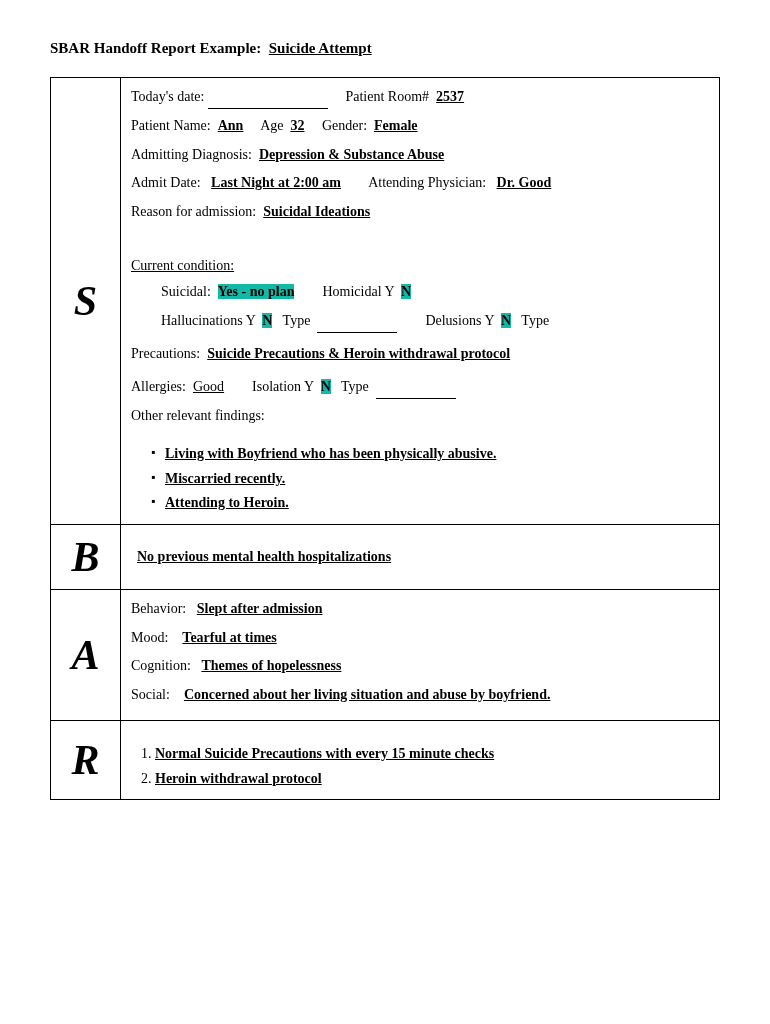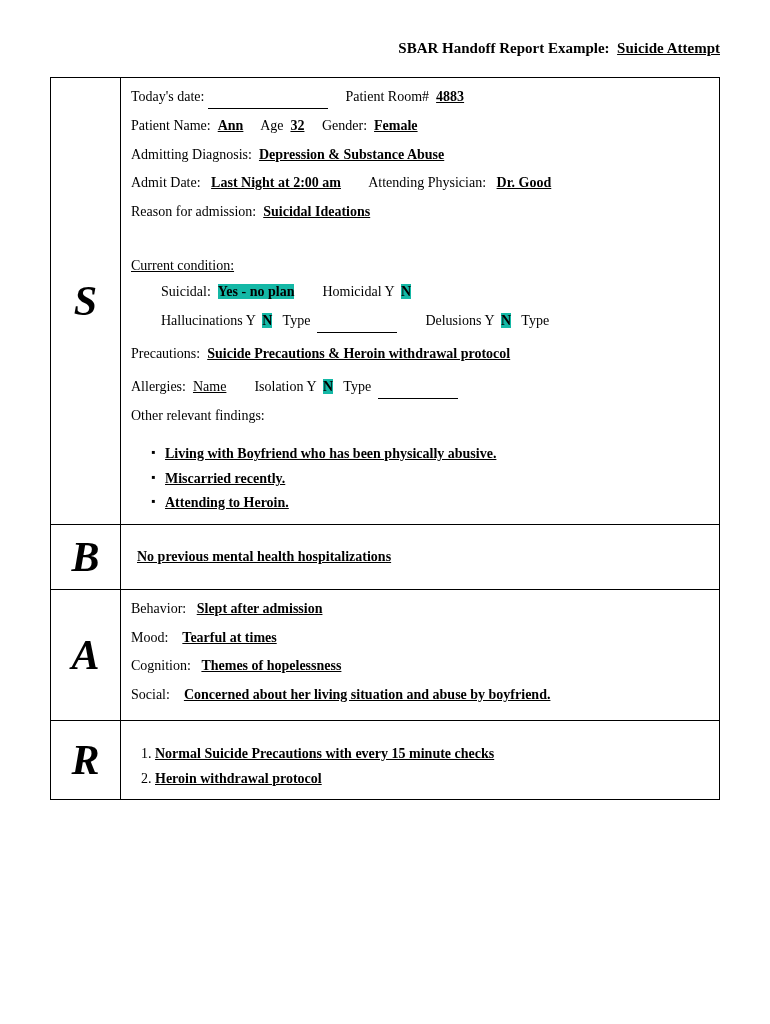--- a/index.html
+++ b/index.html
@@ -19,7 +19,7 @@
     }
 
     .page-title {
-      text-align: right;
+      text-align: left;
       font-weight: bold;
       font-size: 15px;
       margin-bottom: 20px;

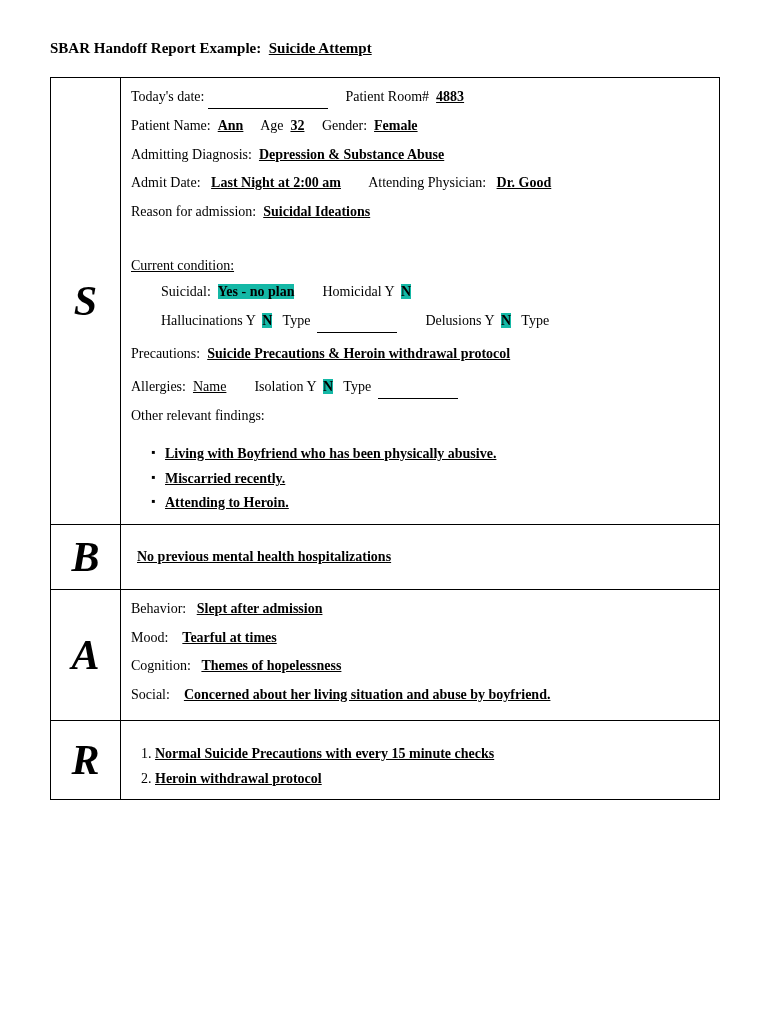--- a/index.html
+++ b/index.html
@@ -142,7 +142,7 @@
         <span class="blank-line">&nbsp;&nbsp;&nbsp;&nbsp;&nbsp;&nbsp;&nbsp;&nbsp;&nbsp;&nbsp;&nbsp;&nbsp;&nbsp;&nbsp;&nbsp;&nbsp;</span>
         &nbsp;&nbsp;&nbsp;
         <span>Patient Room#</span>
-        &nbsp;<span class="bold-underline">4883</span>
+        &nbsp;<span class="bold-underline">2537</span>
       </p>
 
       <p class="line-item">

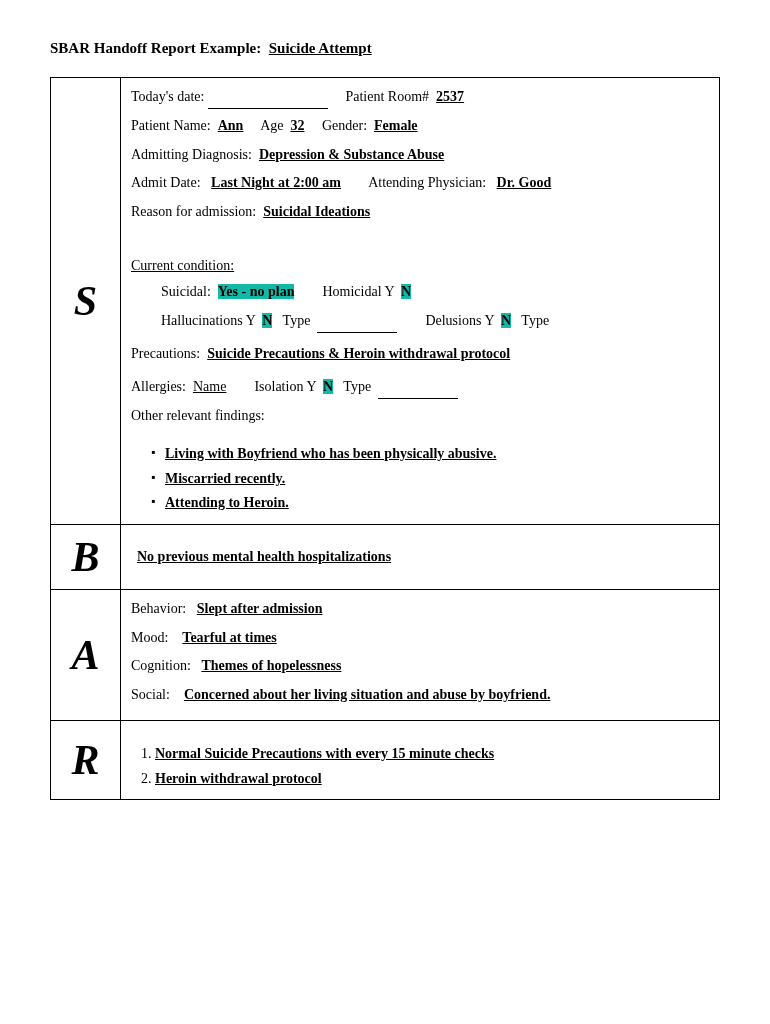--- a/index.html
+++ b/index.html
@@ -206,7 +206,7 @@
 
       <p class="line-item section-gap">
         <span>Allergies:</span>
-        &nbsp;<span class="underline">Name</span>
+        &nbsp;<span class="underline">Good</span>
         &nbsp;&nbsp;&nbsp;&nbsp;&nbsp;&nbsp;
         <span>Isolation Y</span>
         &nbsp;<span class="highlight-yellow">N</span>

